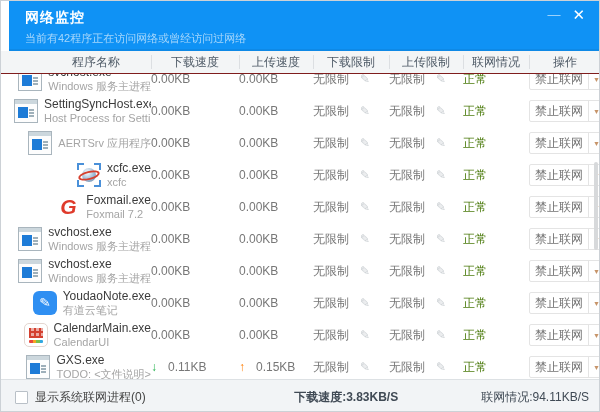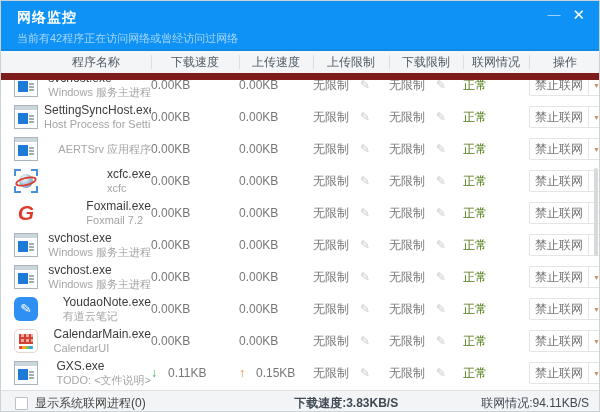--- a/index.html
+++ b/index.html
@@ -6,7 +6,7 @@
   .window{position:relative;width:600px;height:412px;background:#fff;box-sizing:border-box;
           border:1px solid #ccd1d6;overflow:hidden;margin:0 auto;}
   
-  .titlebar{position:relative;height:50px;background:#0f92f5;box-shadow:inset 0 -2px 0 rgba(0,0,0,.06);}
+  .titlebar{position:relative;height:50px;background:#0f92f5;box-shadow:inset 0 -2px 0 rgba(0,0,0,.06);margin-left:8px;}
   .title{position:absolute;left:16px;top:8px;color:#fff;font-size:14px;font-weight:bold;letter-spacing:1px;}
   .subtitle{position:absolute;left:16px;top:30px;color:rgba(255,255,255,.62);font-size:11px;}
   .winctrl{position:absolute;right:14px;top:6px;display:flex;align-items:center;gap:12px;}

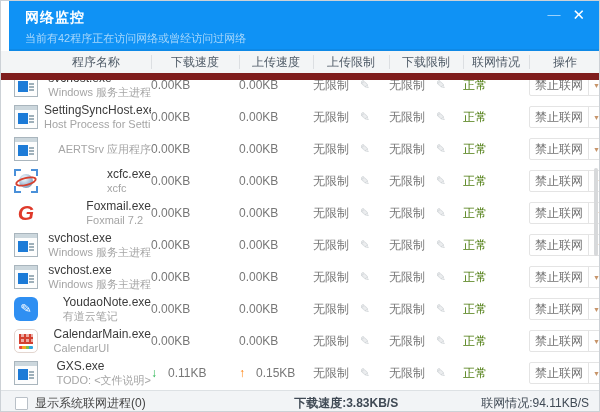--- a/index.html
+++ b/index.html
@@ -14,7 +14,7 @@
   .close-btn{color:#fff;font-size:15px;font-weight:bold;cursor:default;line-height:16px;}
   
   .grid{display:grid;grid-template-columns:150px 88px 74px 76px 74px 66px 72px;align-items:center;}
-  .thead{height:22px;background:#f3f5f6;border-bottom:7px solid #7f1d1d;}
+  .thead{height:22px;background:#f3f5f6;border-bottom:1px solid #7f1d1d;}
   .hcell{position:relative;text-align:center;font-size:12px;color:#4e5a66;height:22px;line-height:22px;}
   .hcell+.hcell::before{content:"";position:absolute;left:0;top:4px;bottom:4px;width:1px;background:#dcdfe2;}
   .hcell.first{padding-left:40px;box-sizing:border-box;}

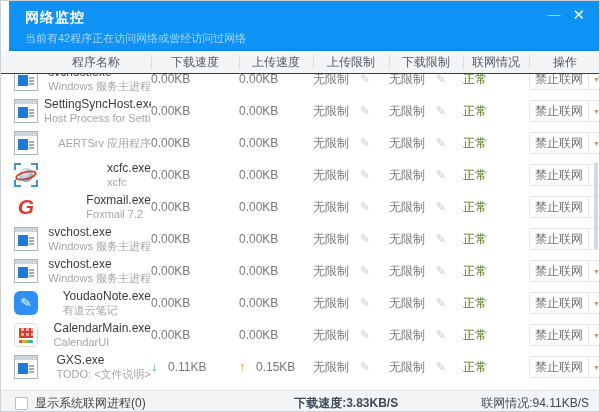--- a/index.html
+++ b/index.html
@@ -95,8 +95,8 @@
     <div class="hcell first">程序名称</div>
     <div class="hcell">下载速度</div>
     <div class="hcell">上传速度</div>
+    <div class="hcell">下载限制</div>
     <div class="hcell">上传限制</div>
-    <div class="hcell">下载限制</div>
     <div class="hcell">联网情况</div>
     <div class="hcell">操作</div>
   </div>

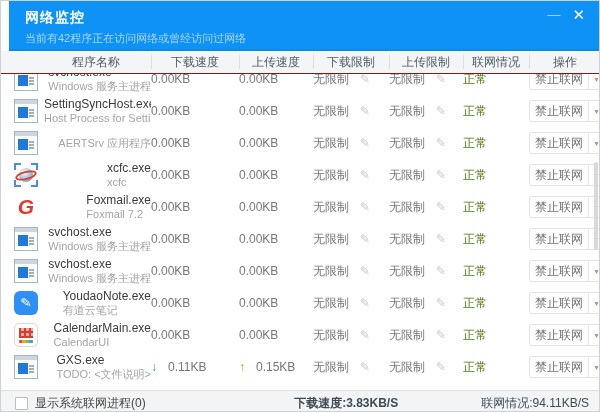--- a/index.html
+++ b/index.html
@@ -23,7 +23,7 @@
   .row{height:32px;background:#fff;}
   .row.clipped{margin-top:-11px;}
   .cell{display:flex;align-items:center;justify-content:flex-start;font-size:12px;color:#777;gap:11px;}
-  .namecell{display:flex;align-items:center;justify-content:space-between;gap:6px;padding-left:13px;box-sizing:border-box;overflow:hidden;}
+  .namecell{display:flex;align-items:center;justify-content:flex-end;gap:6px;padding-left:13px;box-sizing:border-box;overflow:hidden;}
   .ntext{line-height:1.15;min-width:0;}
   .pname{font-size:12px;color:#3b3b3b;white-space:nowrap;}
   .pdesc{font-size:11px;color:#a5a5a5;white-space:nowrap;}

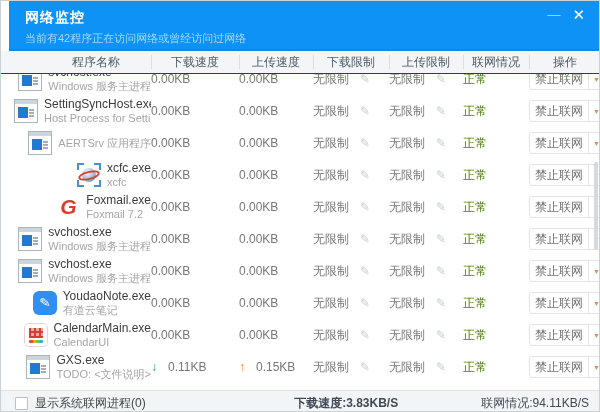--- a/index.html
+++ b/index.html
@@ -70,7 +70,7 @@
   
   .scroll-thumb{position:absolute;right:1px;top:88px;width:4px;height:88px;background:#d7d9db;border-radius:2px;}
   
-  .footer{position:absolute;left:0;right:0;bottom:0;height:21px;background:#f2f4f6;border-top:1px solid #dde1e4;
+  .footer{position:absolute;left:0;right:0;bottom:0;height:32px;background:#f2f4f6;border-top:1px solid #dde1e4;
           display:flex;align-items:center;box-sizing:border-box;padding:4px 10px 0 14px;font-size:12px;color:#444;justify-content:space-between;}
   .chk{width:11px;height:11px;border:1px solid #b9c0c7;background:#fff;border-radius:1px;margin-right:7px;flex:none;cursor:pointer;}
   .footer .left{display:flex;align-items:center;flex:1;}

